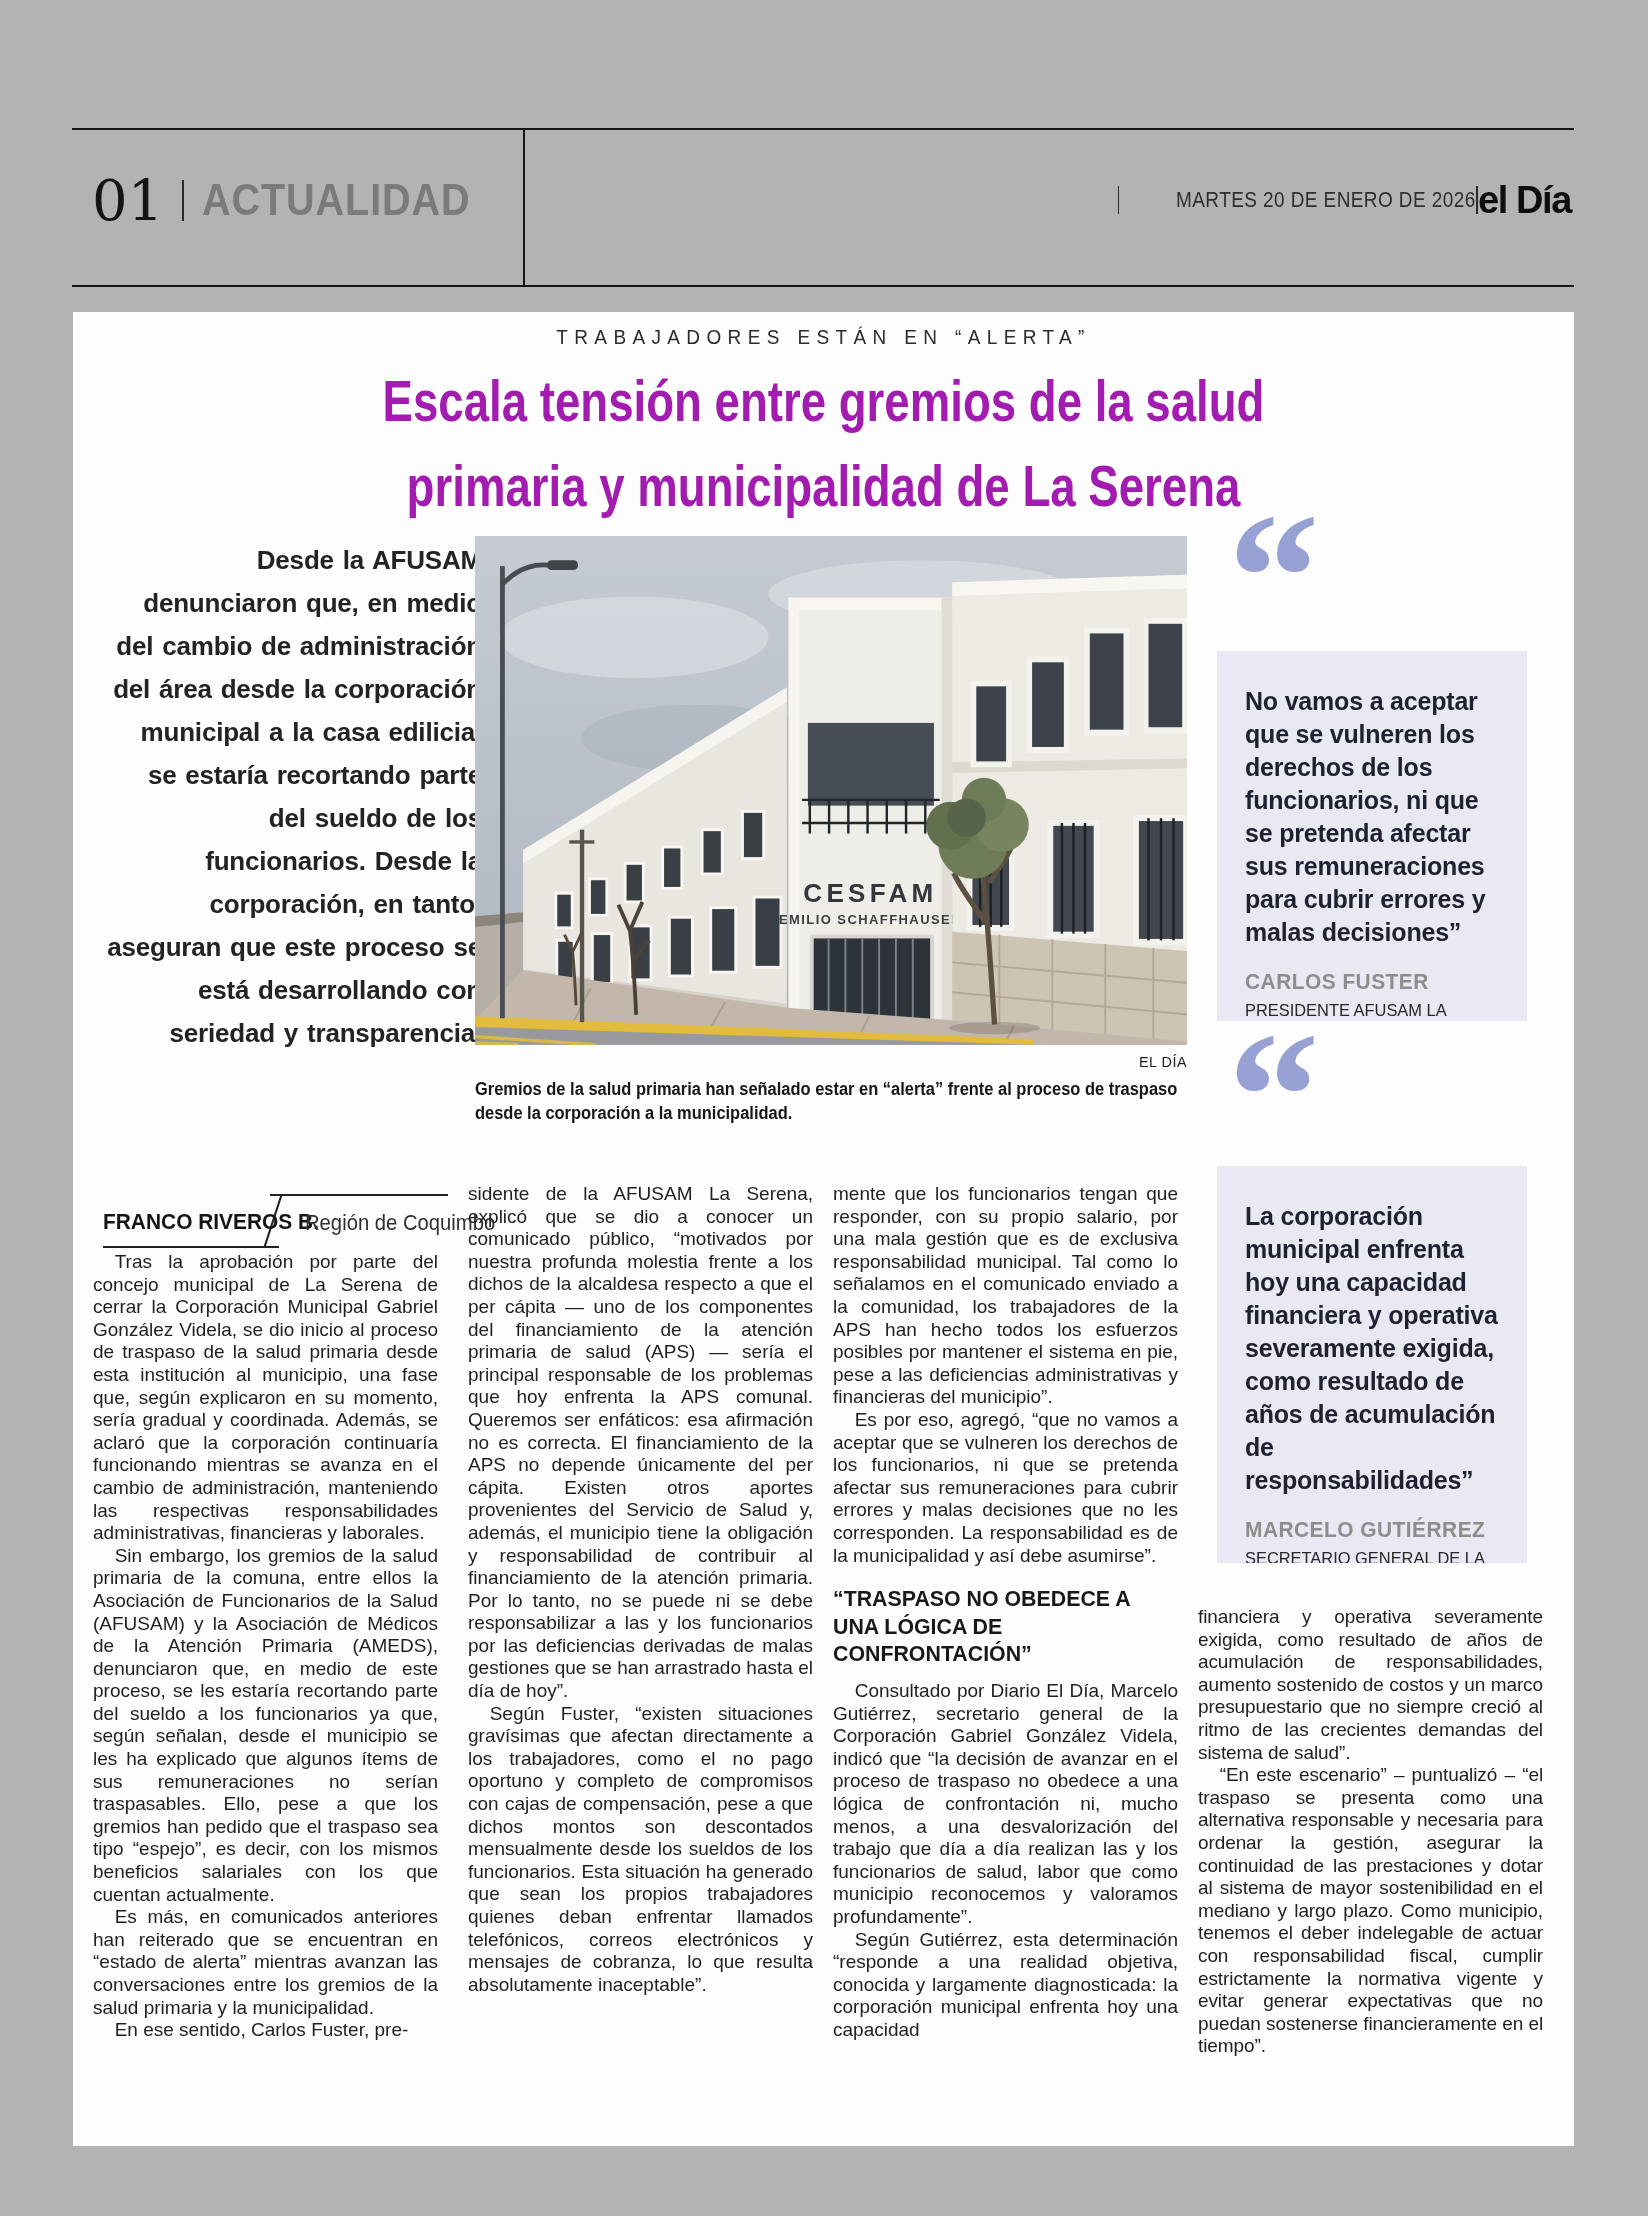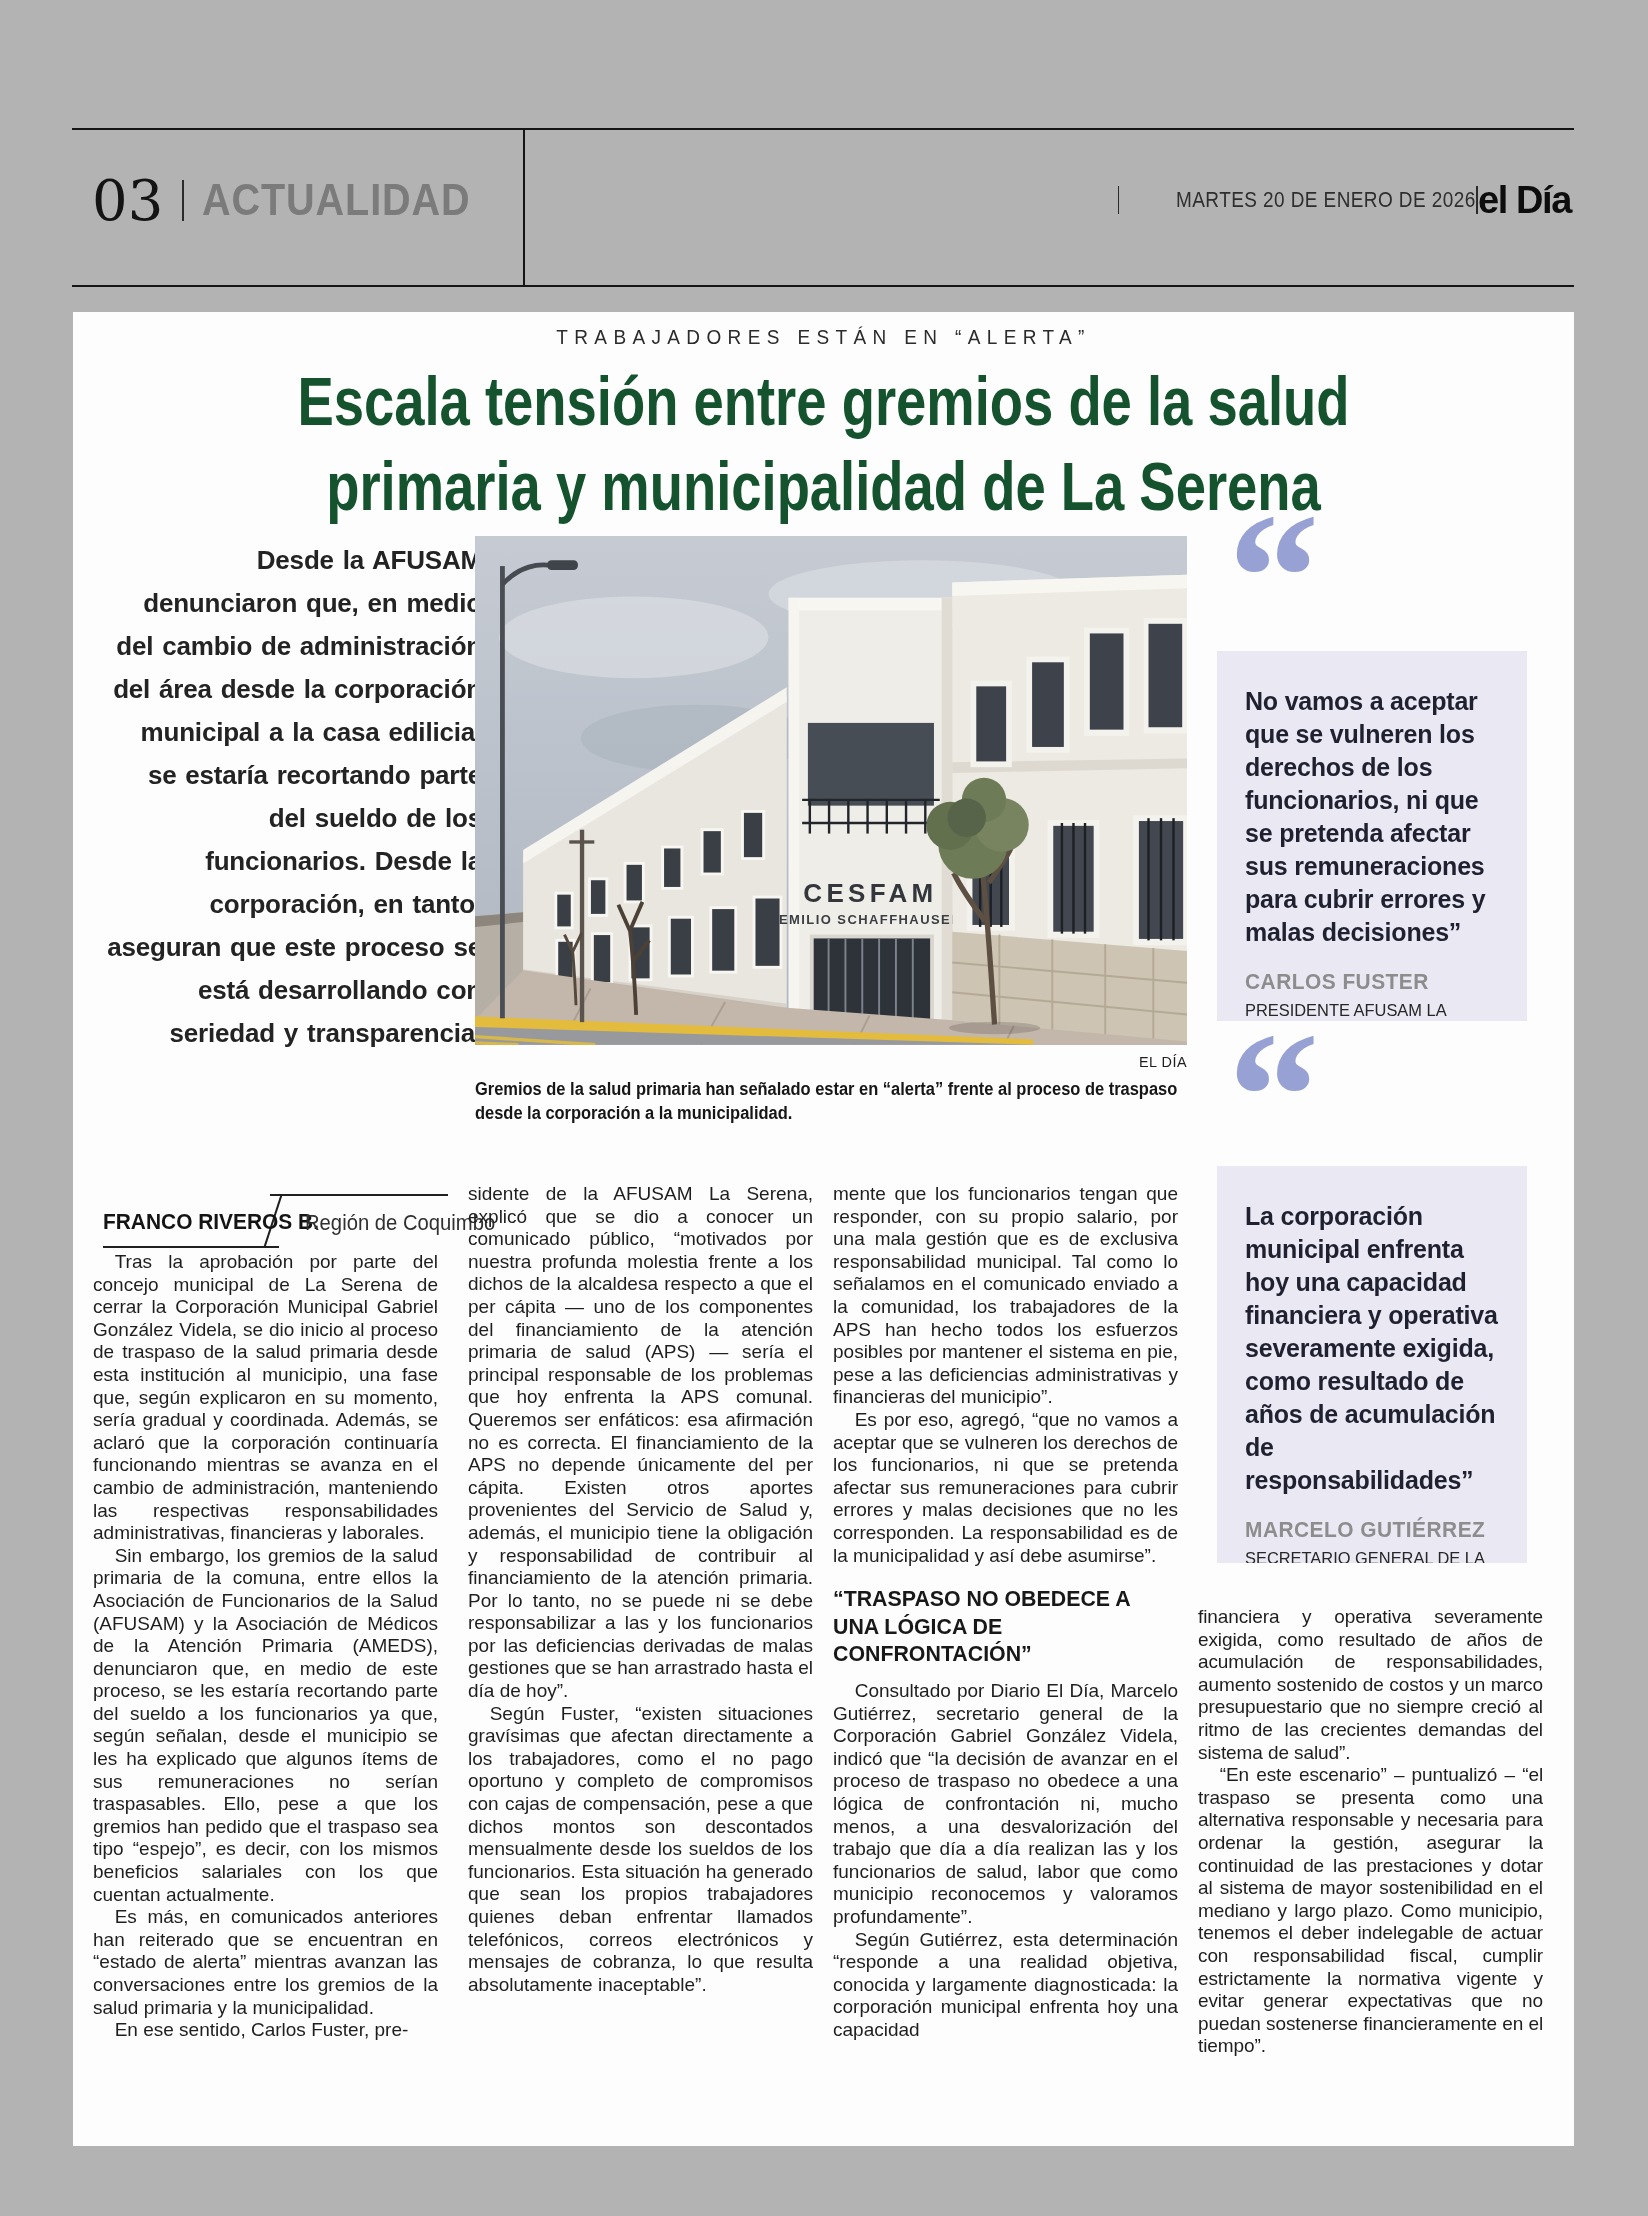--- a/index.html
+++ b/index.html
@@ -88,7 +88,7 @@
   <div class="rule" style="left:72px; top:285px; width:1502px; height:1.9px;"></div>
 
   <div class="hdr-left">
-    <div class="page-num">03</div>
+    <div class="page-num">01</div>
     <div class="sep-bar"></div>
     <div class="section">ACTUALIDAD</div>
   </div>

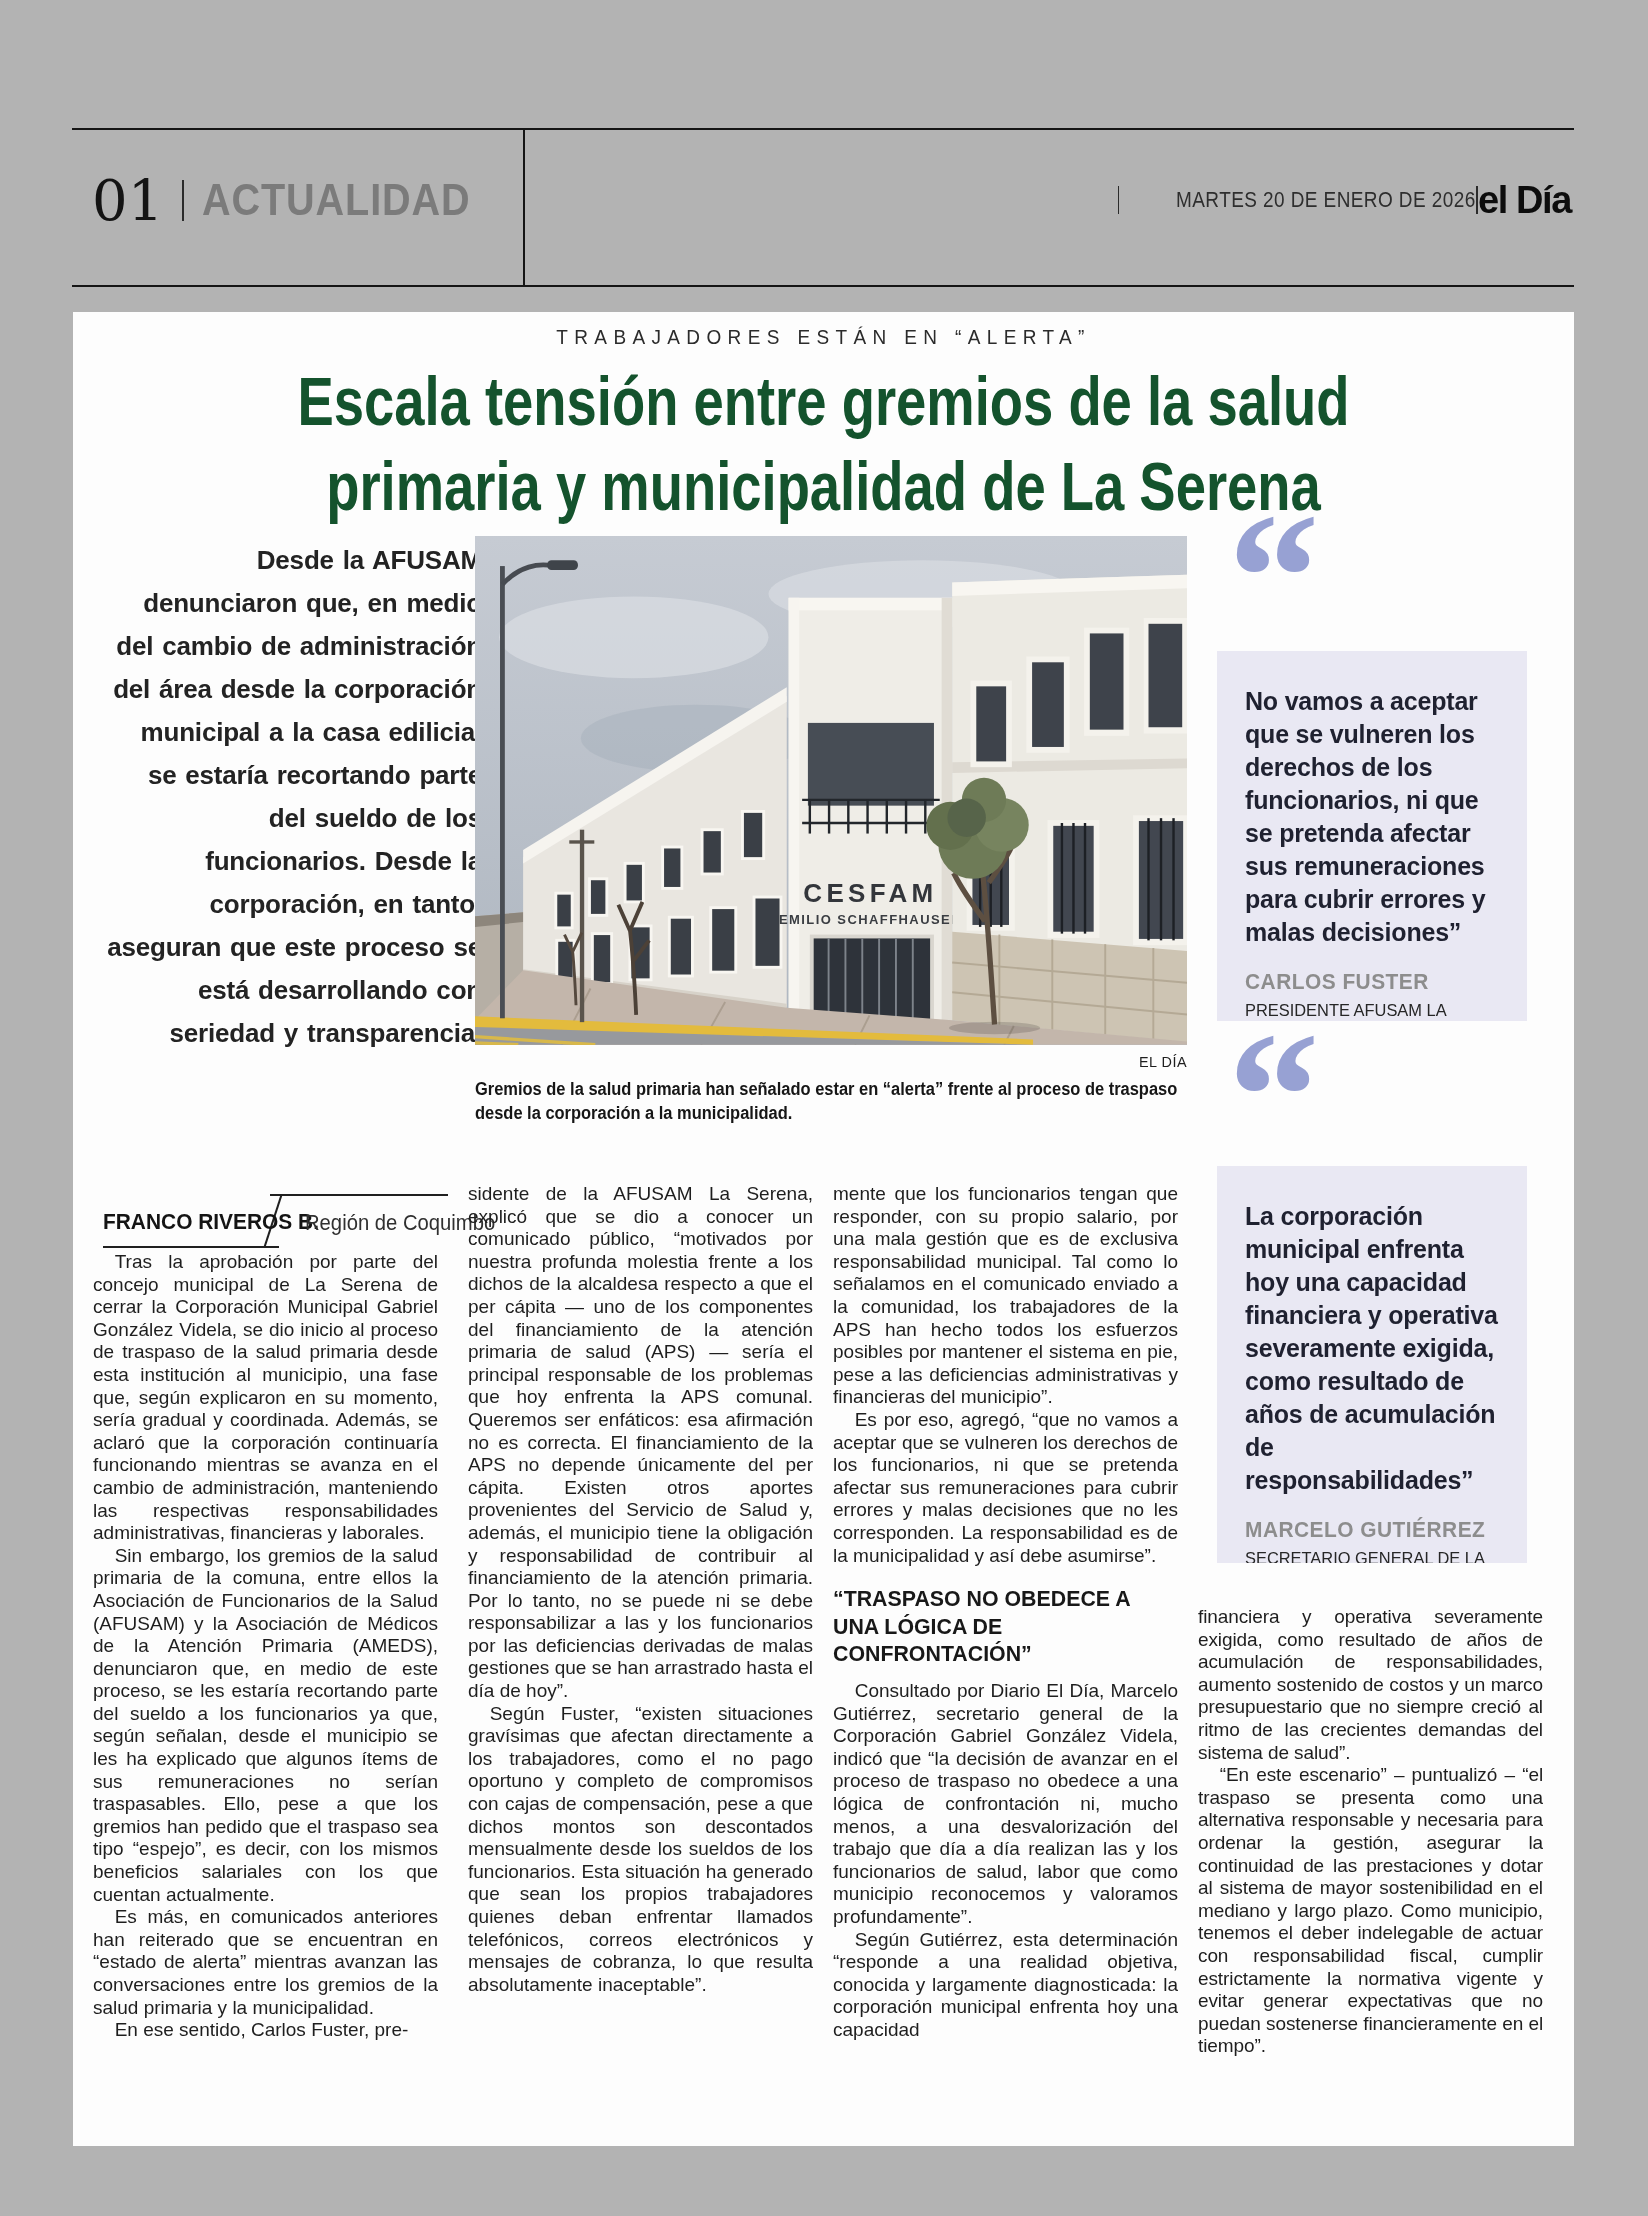--- a/index.html
+++ b/index.html
@@ -27,7 +27,7 @@
             font-size:20px; color:#2b2b2b; letter-spacing:6.7px;
             transform:scaleX(0.95); white-space:nowrap; }
   .headline { position:absolute; left:0; top:47px; width:100%; text-align:center;
-              font-weight:bold; color:#14532d; font-size:68px; line-height:85px; }
+              font-weight:bold; color:#a21caf; font-size:57px; line-height:85px; }
   .headline span { display:block; transform:scaleX(0.8); white-space:nowrap; }
 
   .lede { position:absolute; left:34px; top:227px; width:375px; height:630px; overflow:hidden;

